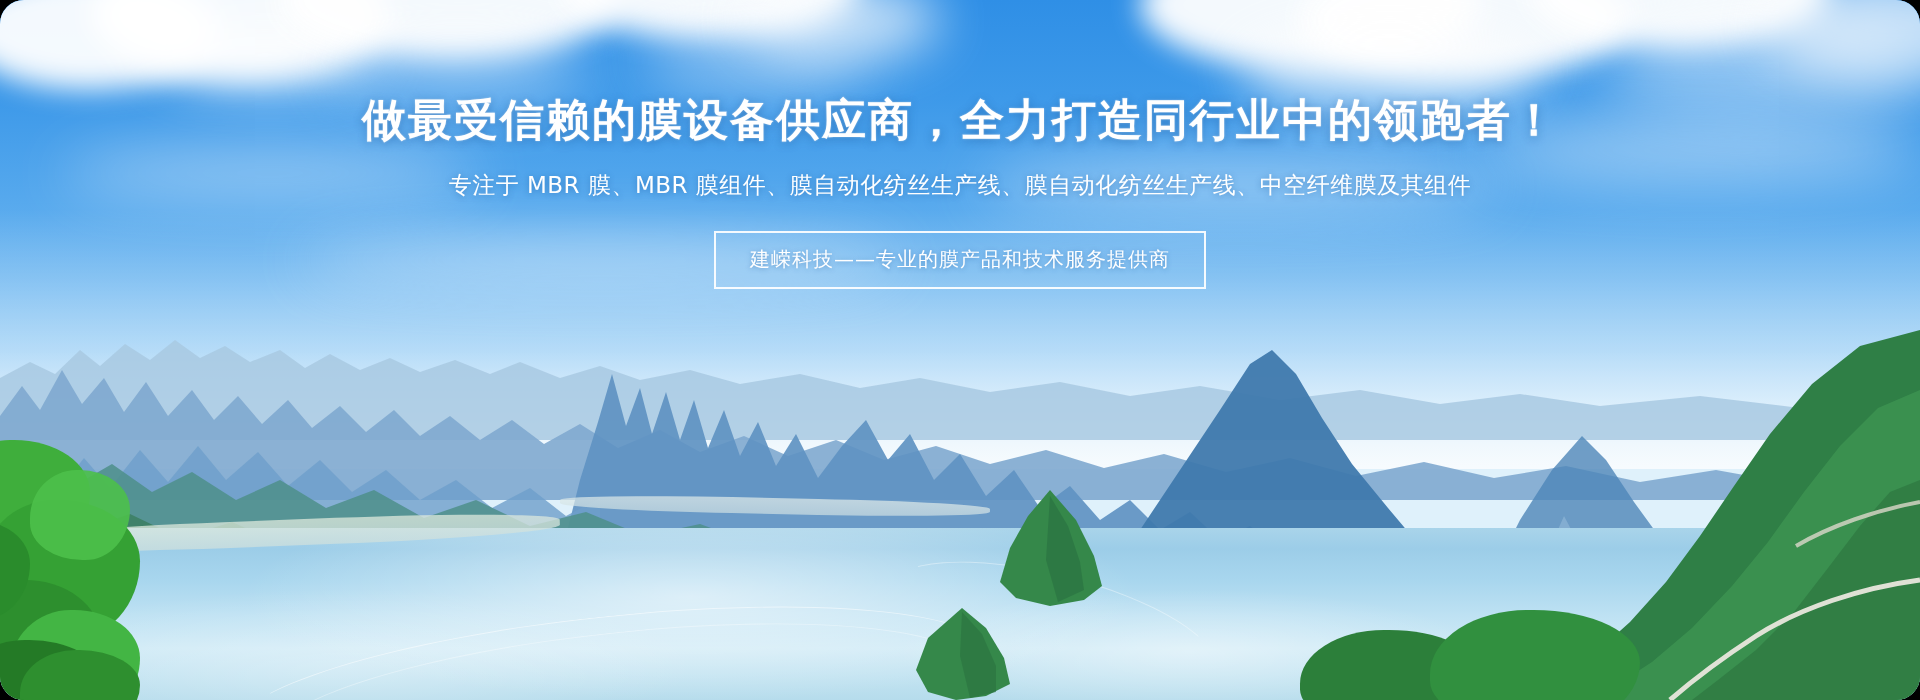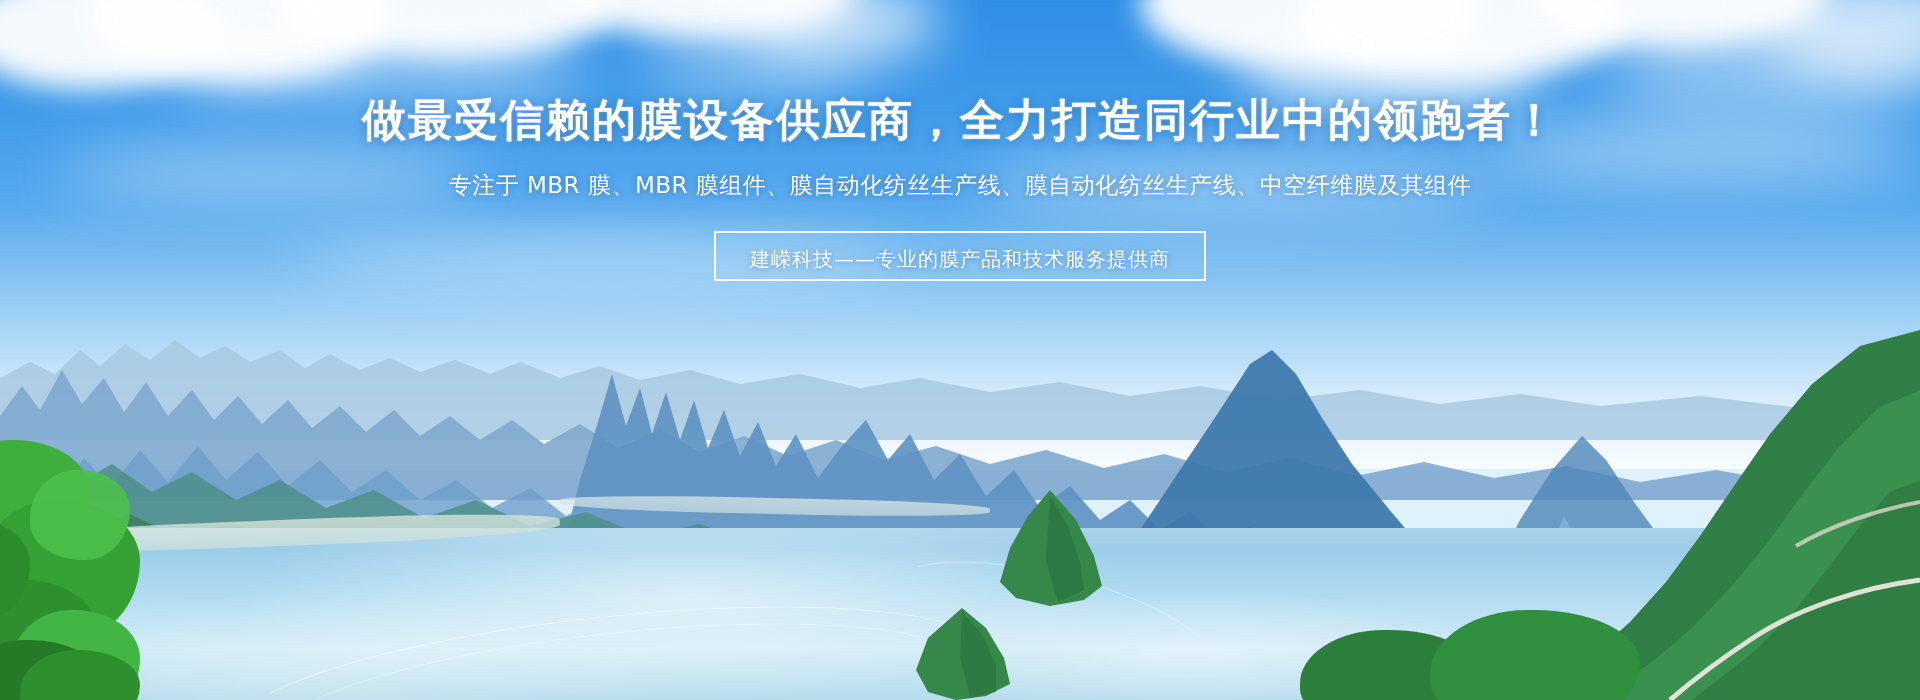--- a/index.html
+++ b/index.html
@@ -12,6 +12,7 @@
     height:700px;
     overflow:hidden;
     background:#3b9ae8;
+    border-radius:24px;
   }
 
   

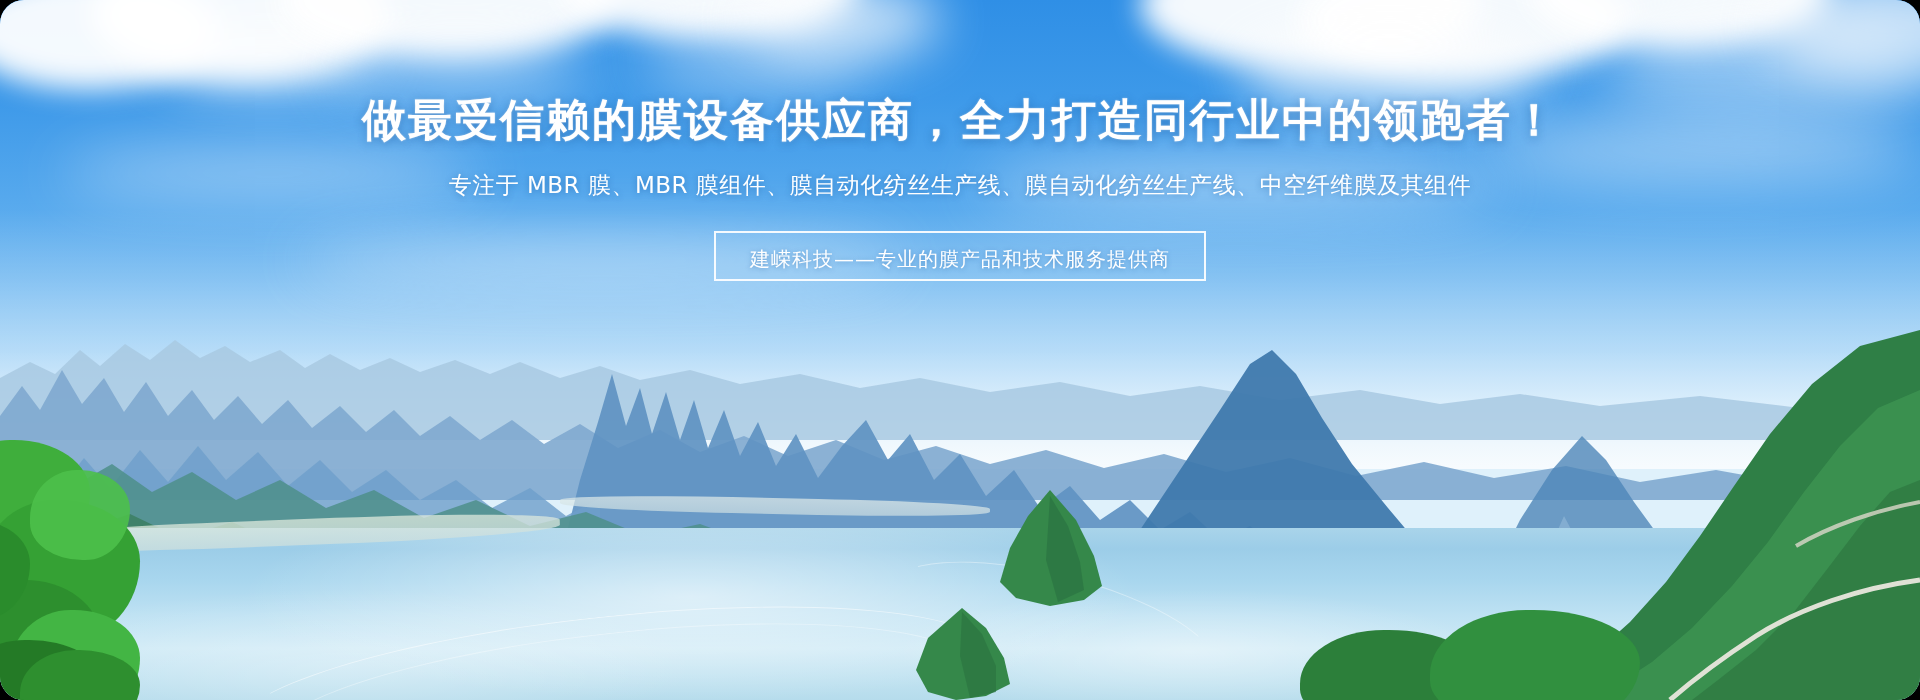--- a/index.html
+++ b/index.html
@@ -101,7 +101,7 @@
   .tagbox{
     display:inline-block;
     border:2px solid rgba(255,255,255,.92);
-    padding:13px 34px 6px 34px;
+    padding:13px 34px 14px 34px;
     font-family:"DejaVu Sans","Liberation Sans",sans-serif;
     font-size:20px;
     color:#ffffff;

